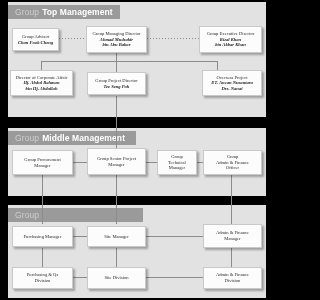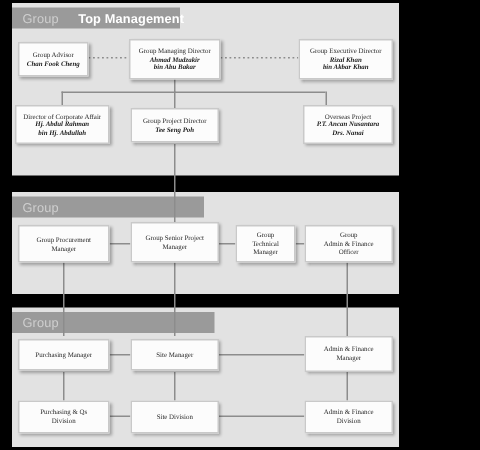--- a/index.html
+++ b/index.html
@@ -21,7 +21,7 @@
     box-sizing:border-box;
   }
   .banner .b-light{color:#cfcfcf;font-weight:400;}
-  .banner .b-bold{color:#ffffff;font-weight:700;margin-left:13px;}
+  .banner .b-bold{color:#ffffff;font-weight:700;margin-left:3px;}
   #banner-top{top:5px;width:112px;}
   #banner-middle{top:131px;width:128px;}
   #banner-first{top:208px;width:135px;}

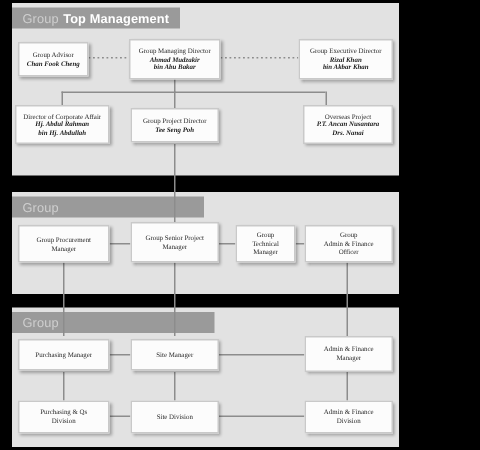--- a/index.html
+++ b/index.html
@@ -171,6 +171,7 @@
 </div>
 <div class="banner" id="banner-middle">
   <span class="b-light">Group</span>
+  <span class="b-bold">Middle Management</span>
 </div>
 <div class="banner" id="banner-first">
   <span class="b-light">Group</span>

